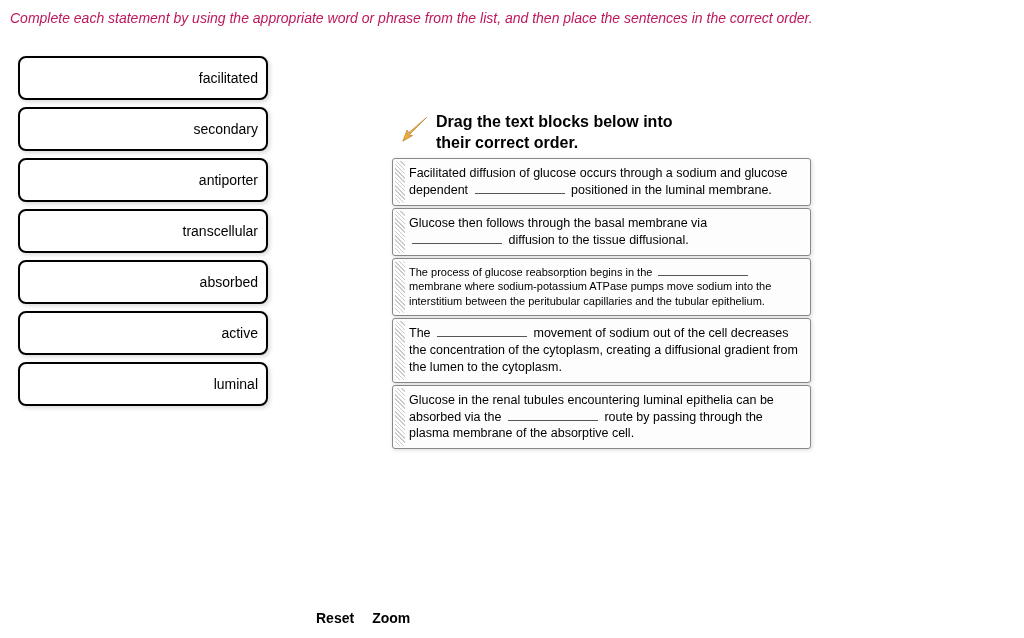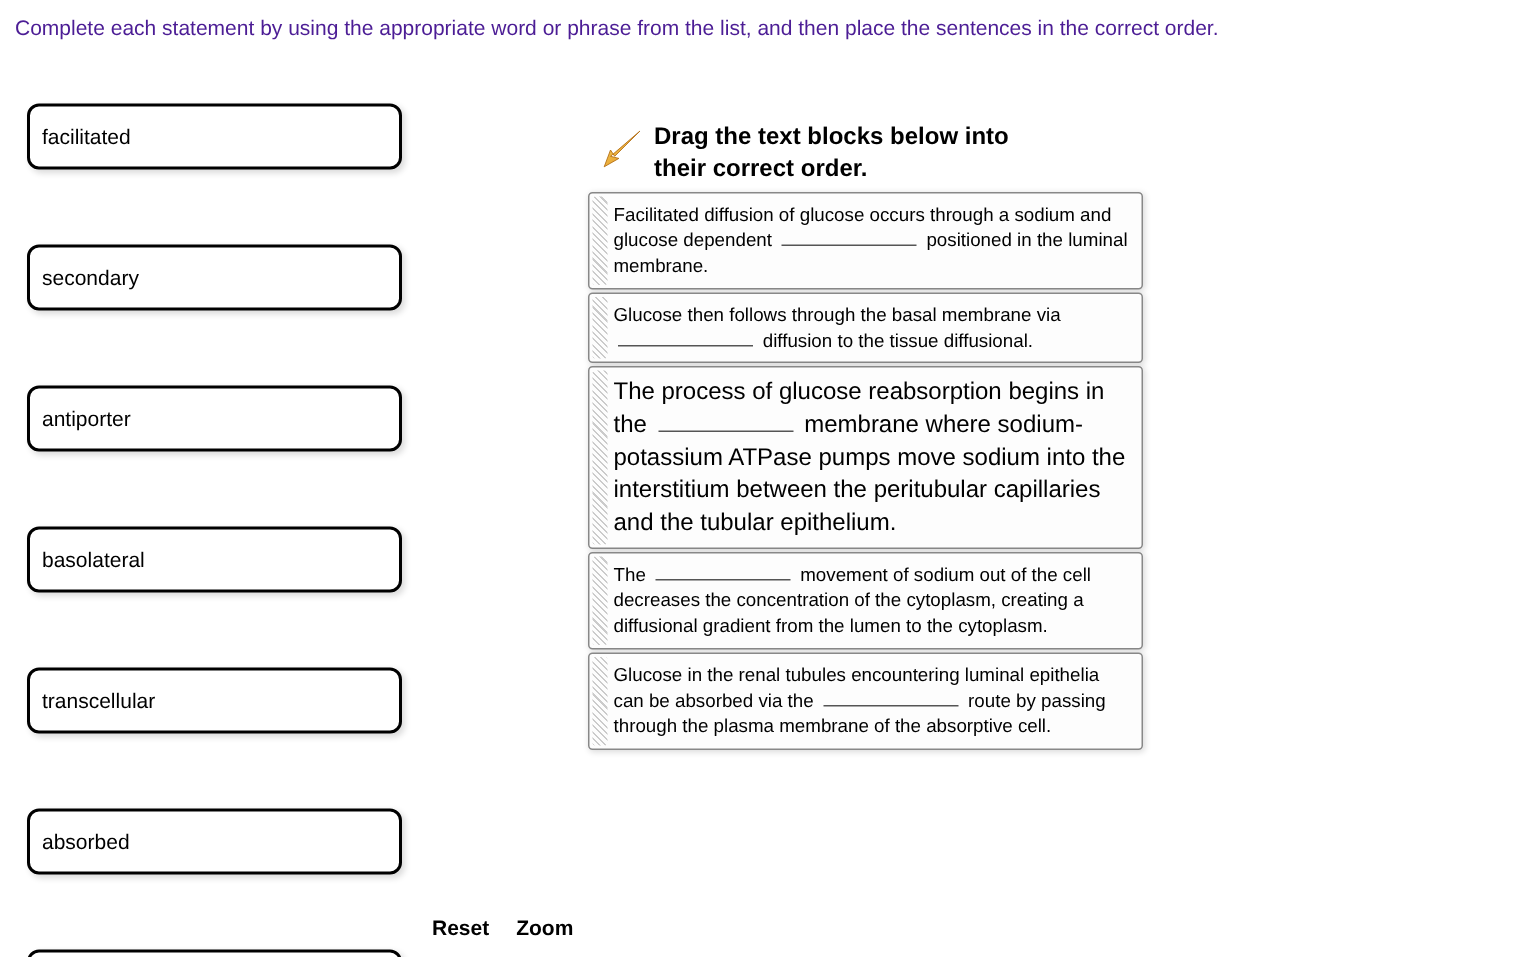--- a/index.html
+++ b/index.html
@@ -14,8 +14,9 @@
   }
   .instruction {
     font-size: 14px;
-    color: #4c1d95;
-    margin-bottom: 0;
+    color: #be185d;
+    margin-bottom: 30px;
+    font-style: italic;
   }
   .main-area {
     display: flex;

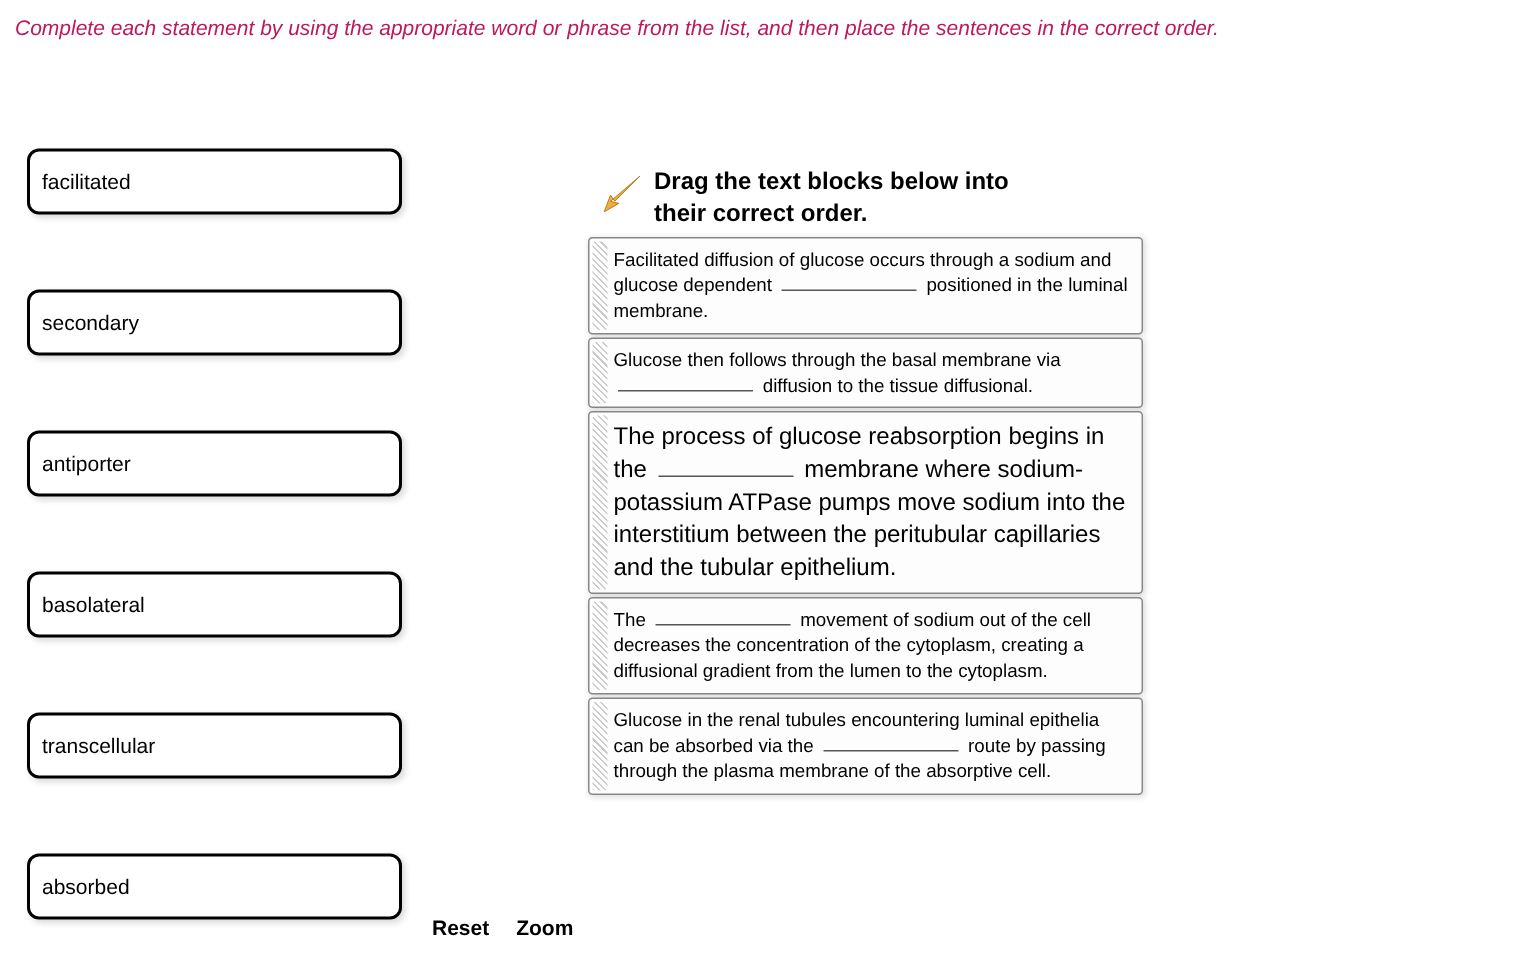--- a/index.html
+++ b/index.html
@@ -34,12 +34,11 @@
     border: 2.5px solid #000;
     border-radius: 8px;
     padding: 12px 8px;
-    text-align: left;
+    text-align: right;
     font-size: 14px;
     background: #fff;
     cursor: grab;
     box-shadow: 2px 2px 4px rgba(0,0,0,0.15);
-    margin-top: 43px;
   }
   .right-col {
     flex: 1;

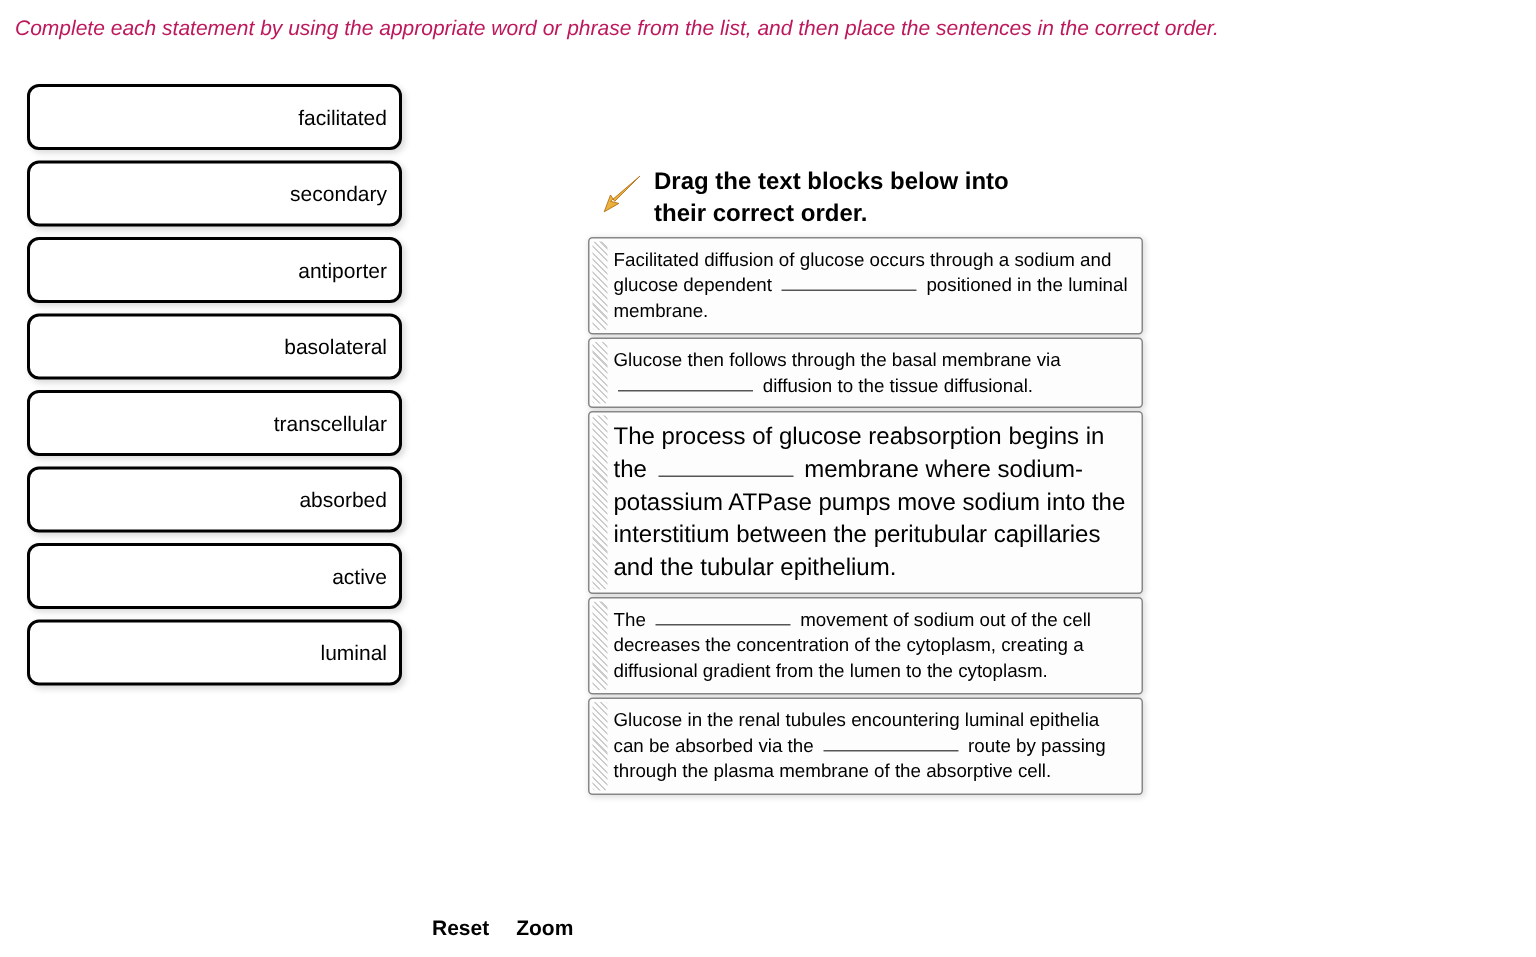--- a/index.html
+++ b/index.html
@@ -69,7 +69,7 @@
     position: absolute;
     top:102px;
     left:84px;
-    width: 370px;
+    width: 419px;
     display: flex;
     flex-direction: column;
     gap: 2px;

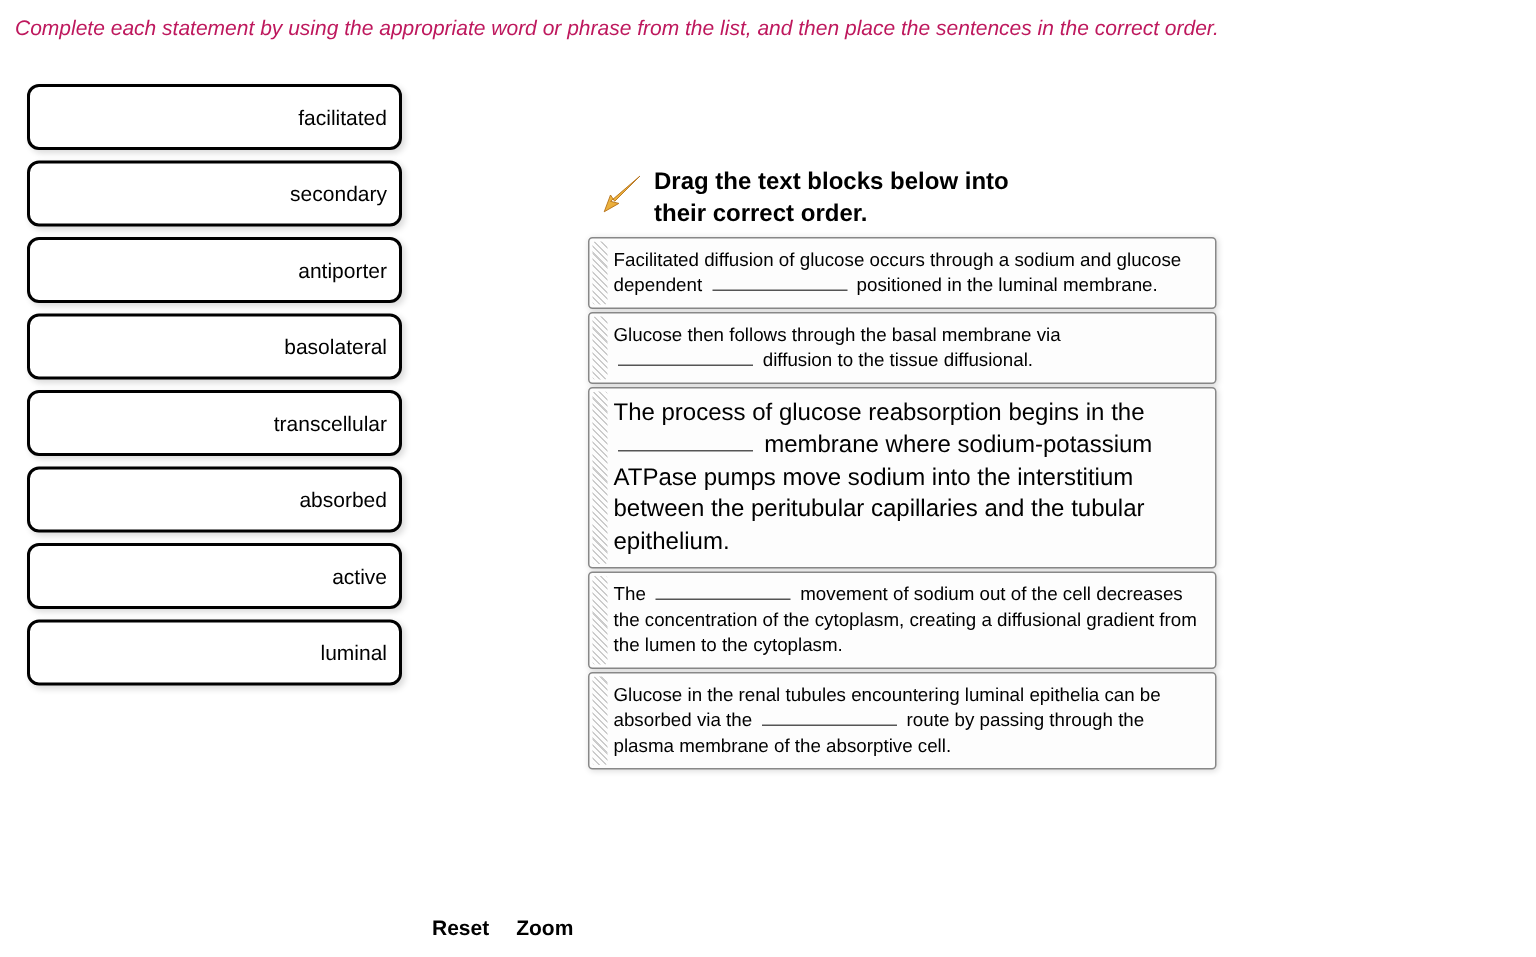--- a/index.html
+++ b/index.html
@@ -129,7 +129,6 @@
     <div class="word-item">facilitated</div>
     <div class="word-item">secondary</div>
     <div class="word-item">antiporter</div>
-    <div class="word-item">basolateral</div>
     <div class="word-item">transcellular</div>
     <div class="word-item">absorbed</div>
     <div class="word-item">active</div>

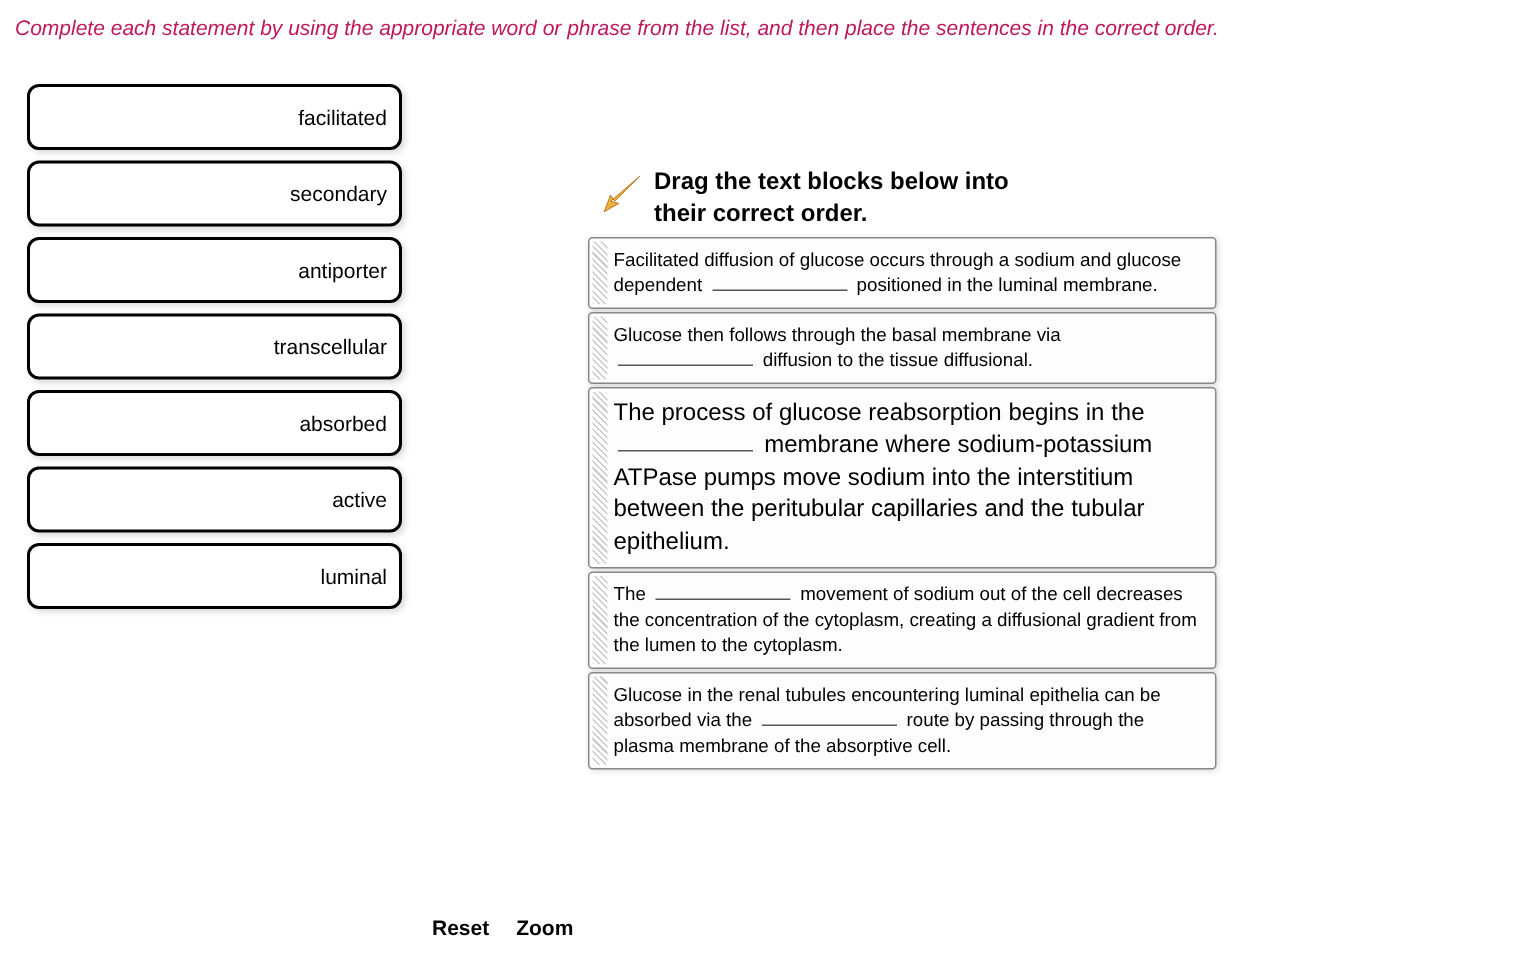--- a/index.html
+++ b/index.html
@@ -84,7 +84,7 @@
     position: relative;
     box-shadow: 1px 1px 4px rgba(0,0,0,0.15);
   }
-  .stmt.small { font-size: 16px; }
+  .stmt.small { font-size: 11px; }
   .stmt .grip {
     position: absolute;
     left: 2px;

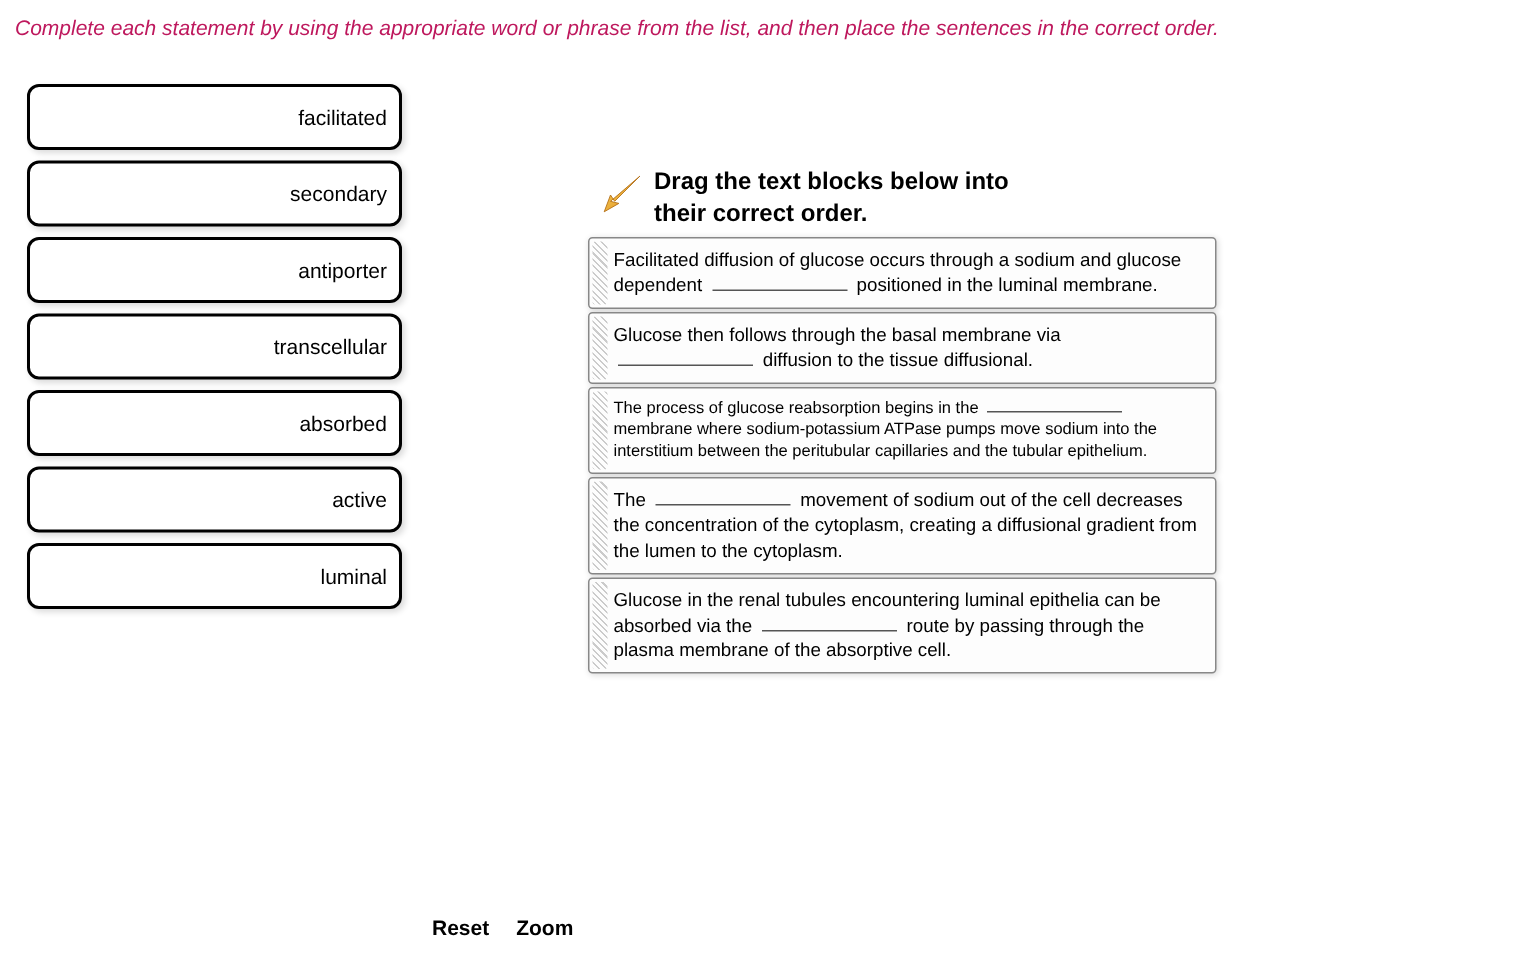--- a/index.html
+++ b/index.html
@@ -109,7 +109,7 @@
   }
   .footer-btns {
     position: absolute;
-    left: 288px;
+    left: 316px;
     bottom: 12px;
     font-weight: bold;
     font-size: 14px;

